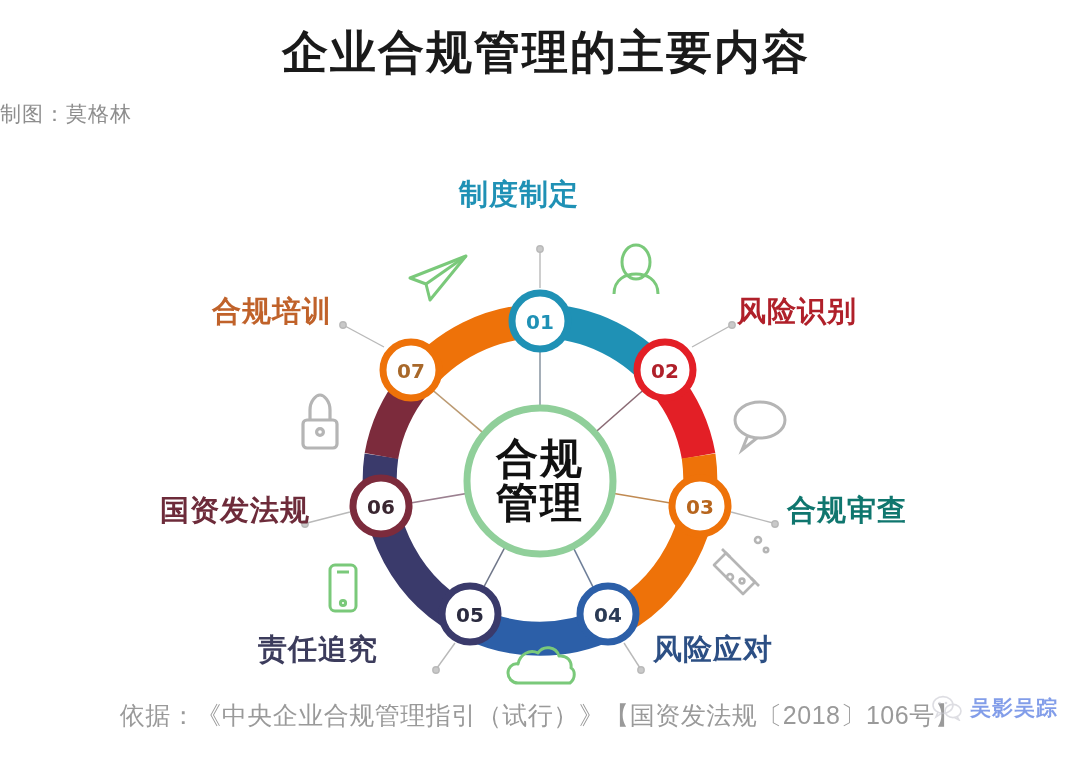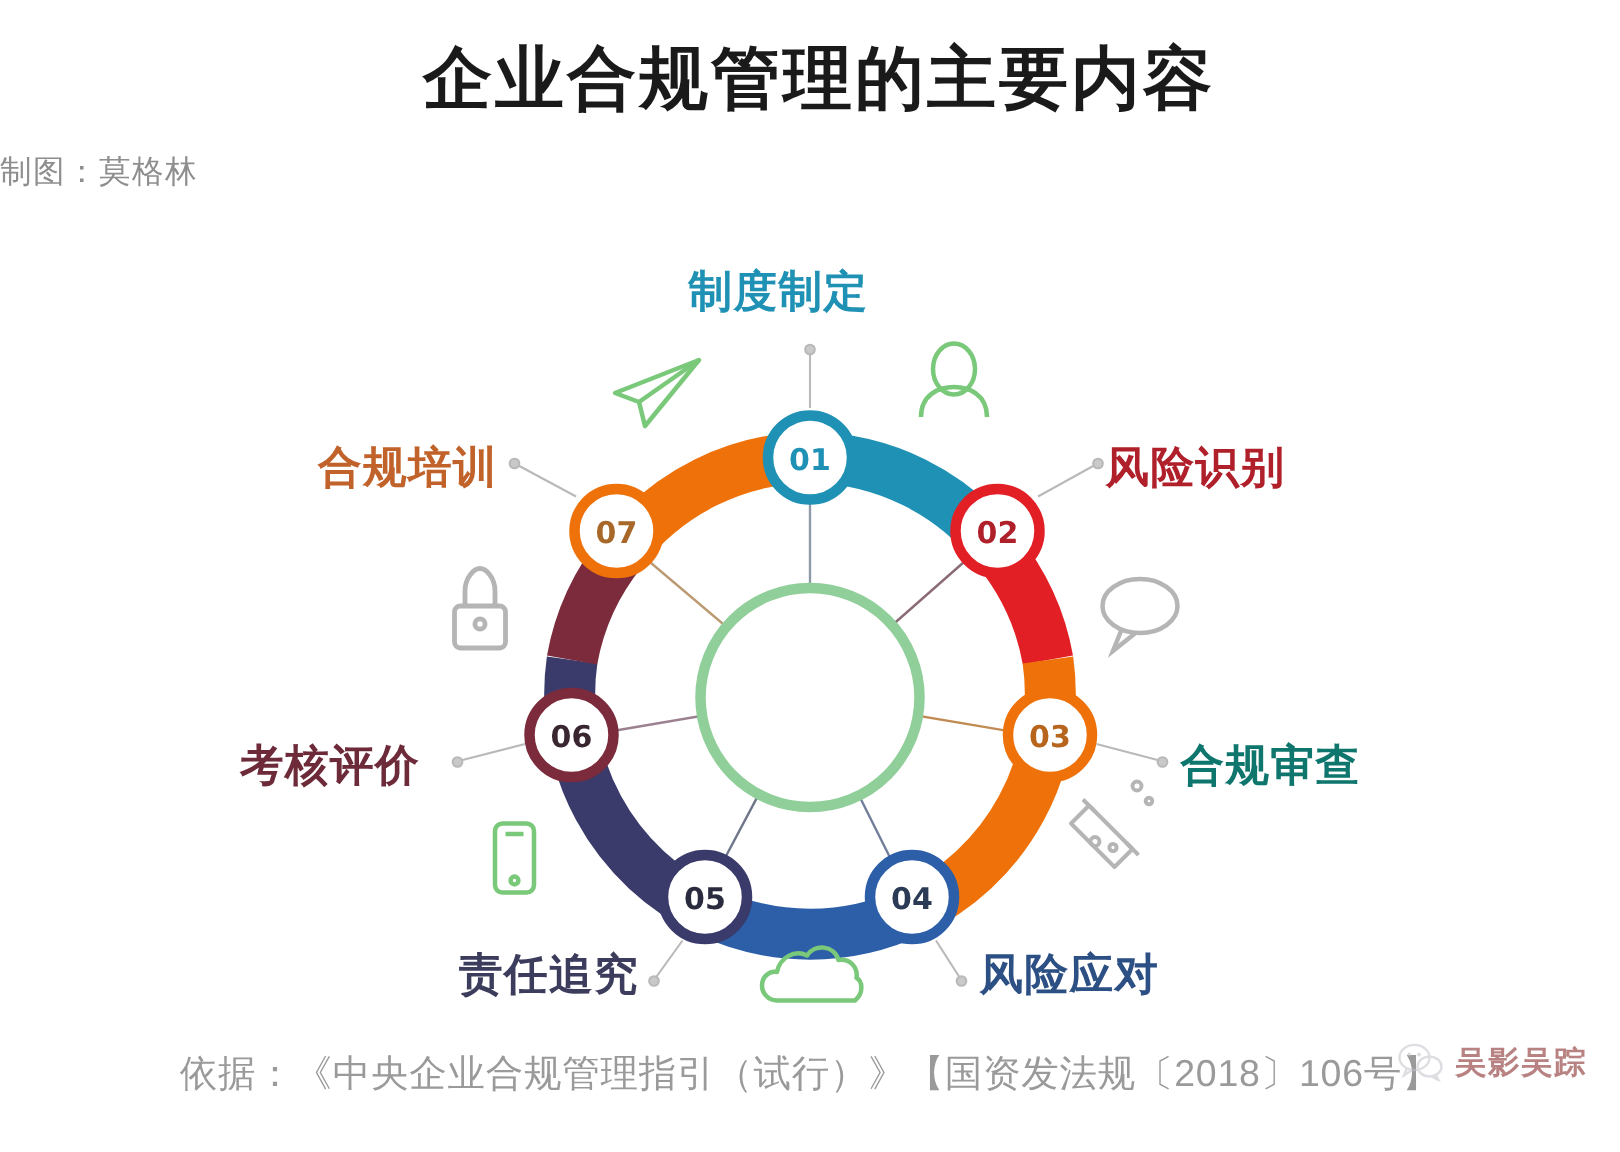--- a/index.html
+++ b/index.html
@@ -20,7 +20,7 @@
     font-size:21px;color:#8e8e8e;letter-spacing:1px;
   }
 
-  .diagram{position:absolute;left:0;top:132px;width:856px;height:560px;}
+  .diagram{position:absolute;left:0;top:148px;width:856px;height:560px;}
   .diagram svg{position:absolute;left:0;top:0;}
 
   .center-text{

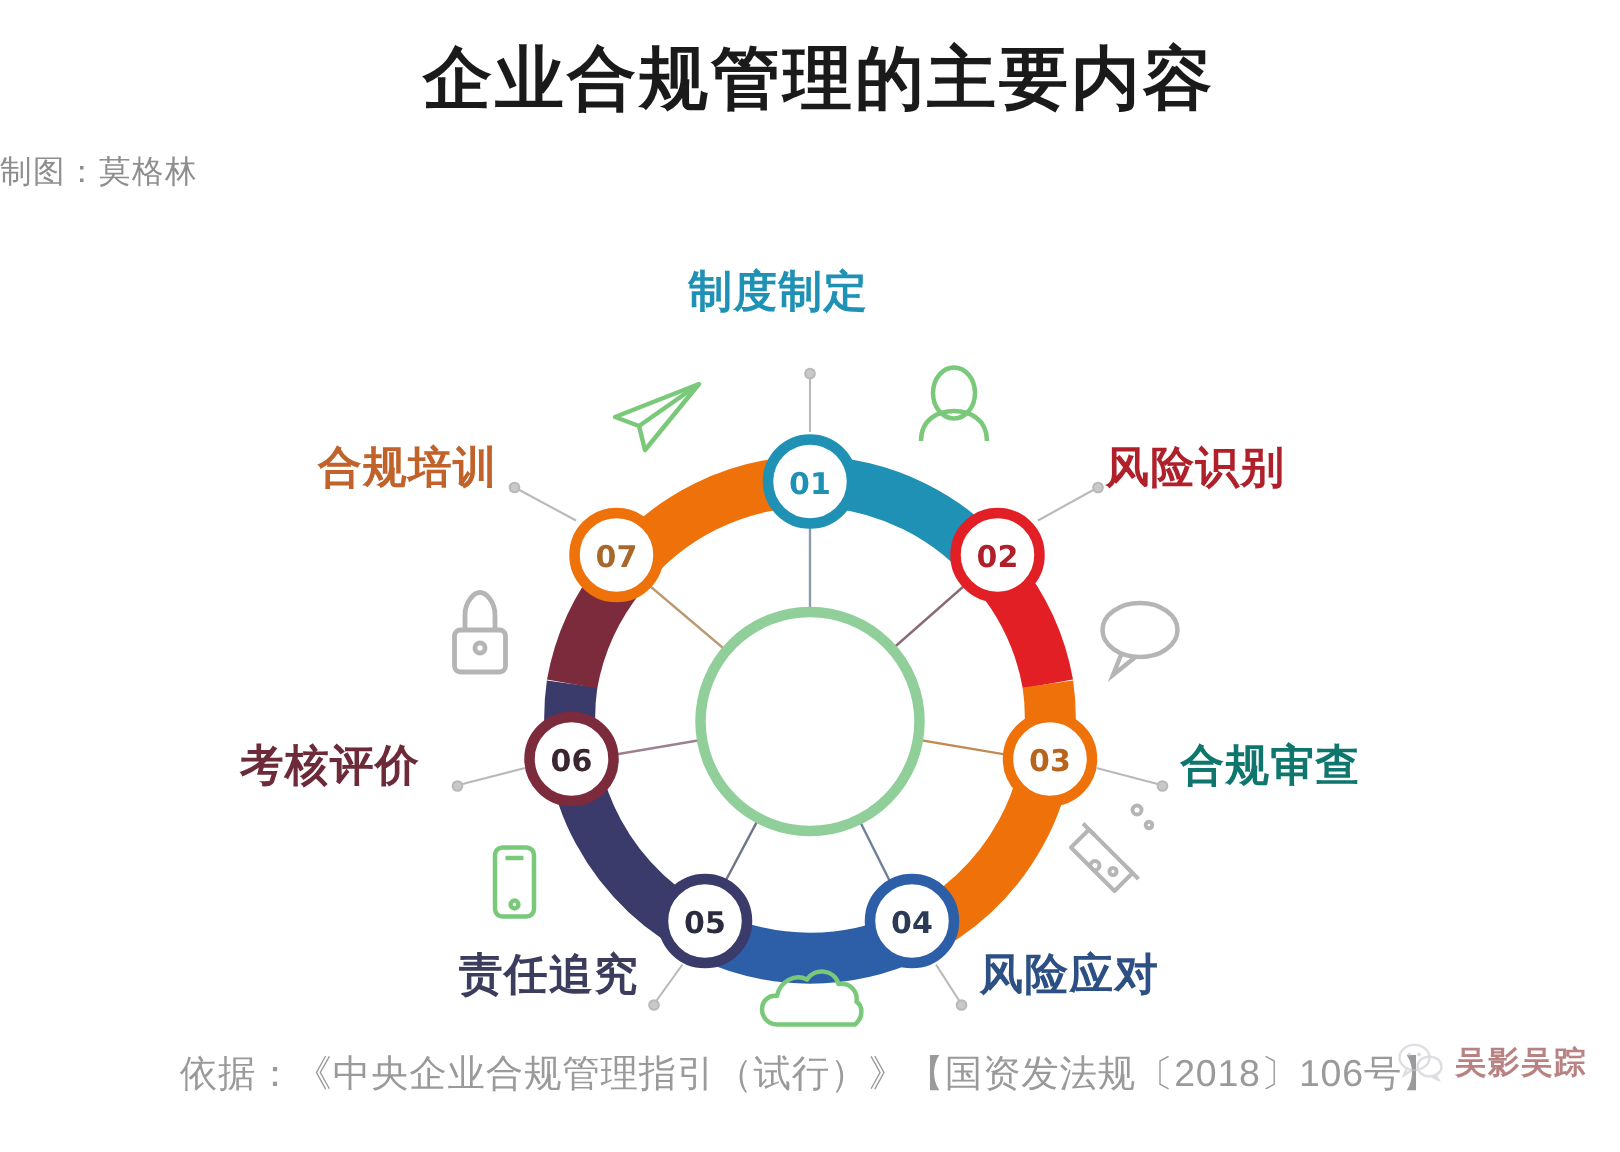--- a/index.html
+++ b/index.html
@@ -177,6 +177,10 @@
 
     </svg>
 
+    <div class="center-text">
+      <span>合规</span>
+      <span>管理</span>
+    </div>
   </div>
 
   <div class="node-label" style="left:459px;top:175px;color:#1f91b5;">制度制定</div>

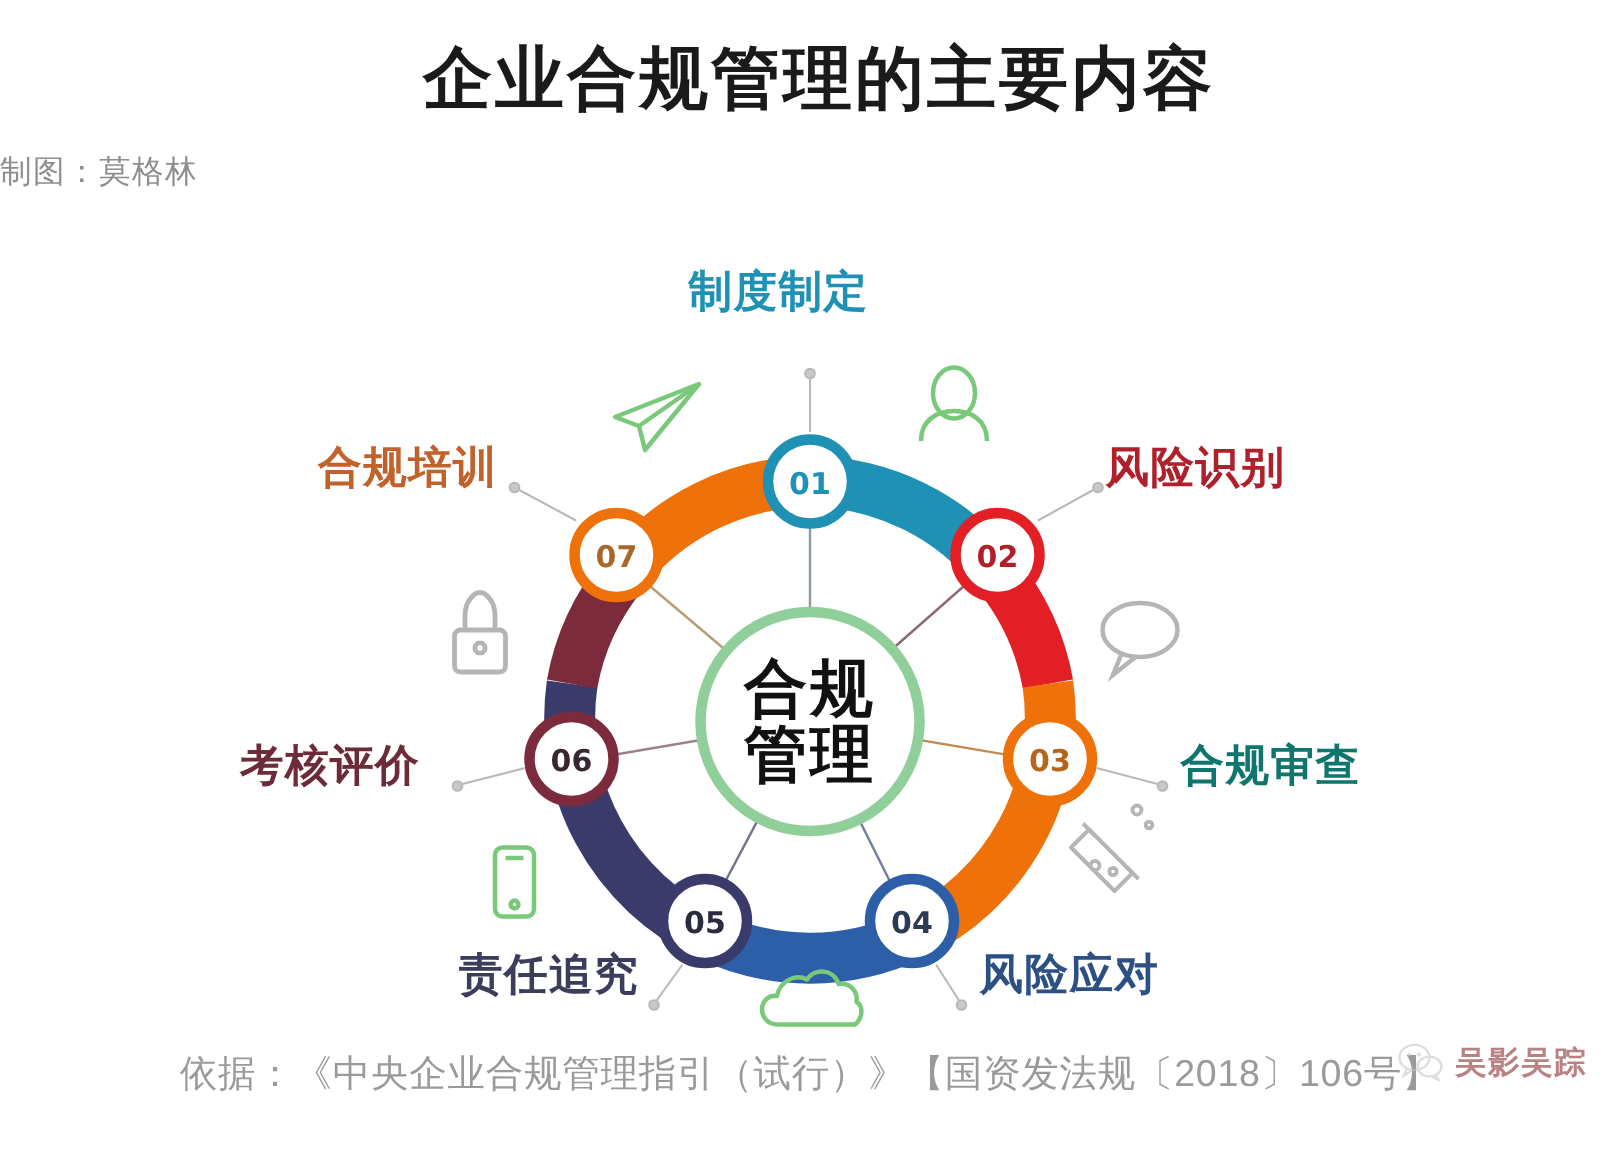--- a/index.html
+++ b/index.html
@@ -188,7 +188,7 @@
   <div class="node-label" style="left:787px;top:491px;color:#0f766e;">合规审查</div>
   <div class="node-label" style="left:653px;top:630px;color:#2c4f84;">风险应对</div>
   <div class="node-label" style="left:258px;top:630px;color:#3c3c5c;margin-left:48px;">责任追究</div>
-  <div class="node-label" style="left:160px;top:491px;color:#6d2b3a;">考核评价</div>
+  <div class="node-label" style="left:160px;top:491px;color:#6d2b3a;">国资发法规</div>
   <div class="node-label" style="left:196px;top:292px;color:#c0622a;margin-left:16px;">合规培训</div>
 
   <div class="footer">依据：《中央企业合规管理指引（试行）》【国资发法规〔2018〕106号】</div>

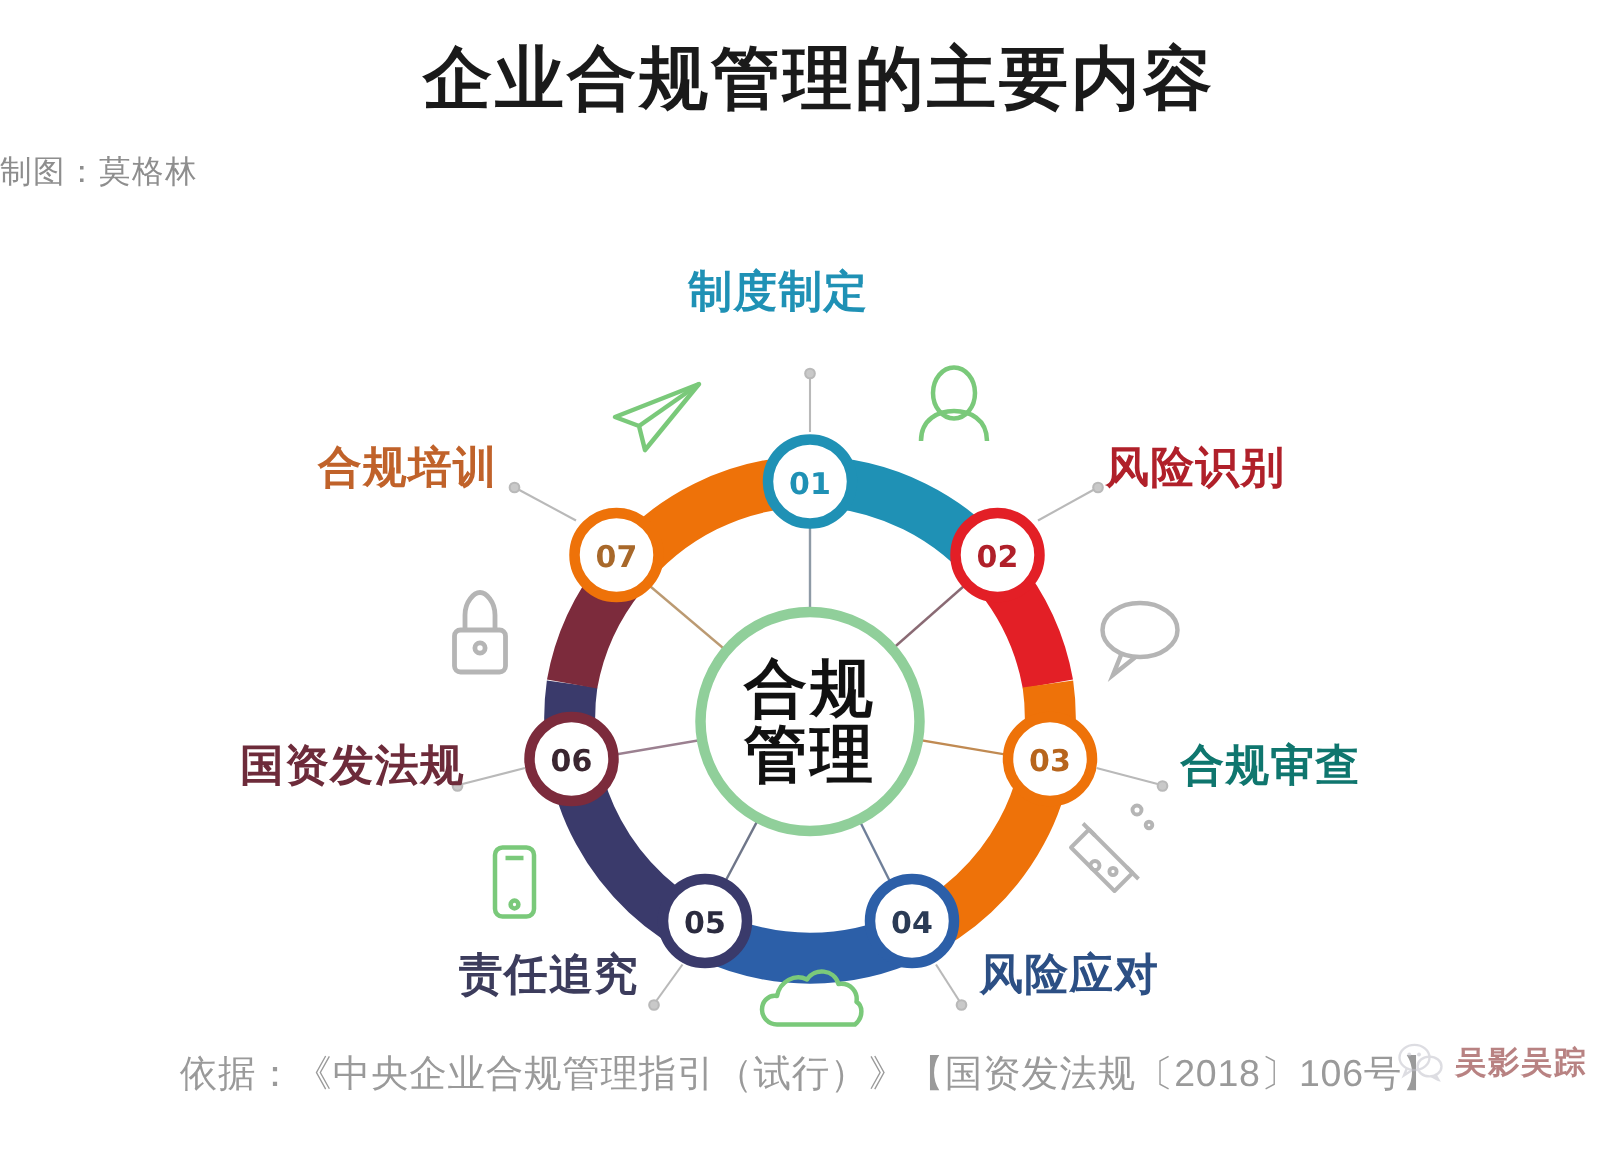--- a/index.html
+++ b/index.html
@@ -187,7 +187,7 @@
   <div class="node-label" style="left:737px;top:292px;color:#b0202a;font-family:Liberation Mono, monospace;">风险识别</div>
   <div class="node-label" style="left:787px;top:491px;color:#0f766e;">合规审查</div>
   <div class="node-label" style="left:653px;top:630px;color:#2c4f84;">风险应对</div>
-  <div class="node-label" style="left:258px;top:630px;color:#3c3c5c;margin-left:48px;">责任追究</div>
+  <div class="node-label" style="left:258px;top:630px;color:#3c3c5c;">责任追究</div>
   <div class="node-label" style="left:160px;top:491px;color:#6d2b3a;">国资发法规</div>
   <div class="node-label" style="left:196px;top:292px;color:#c0622a;margin-left:16px;">合规培训</div>
 

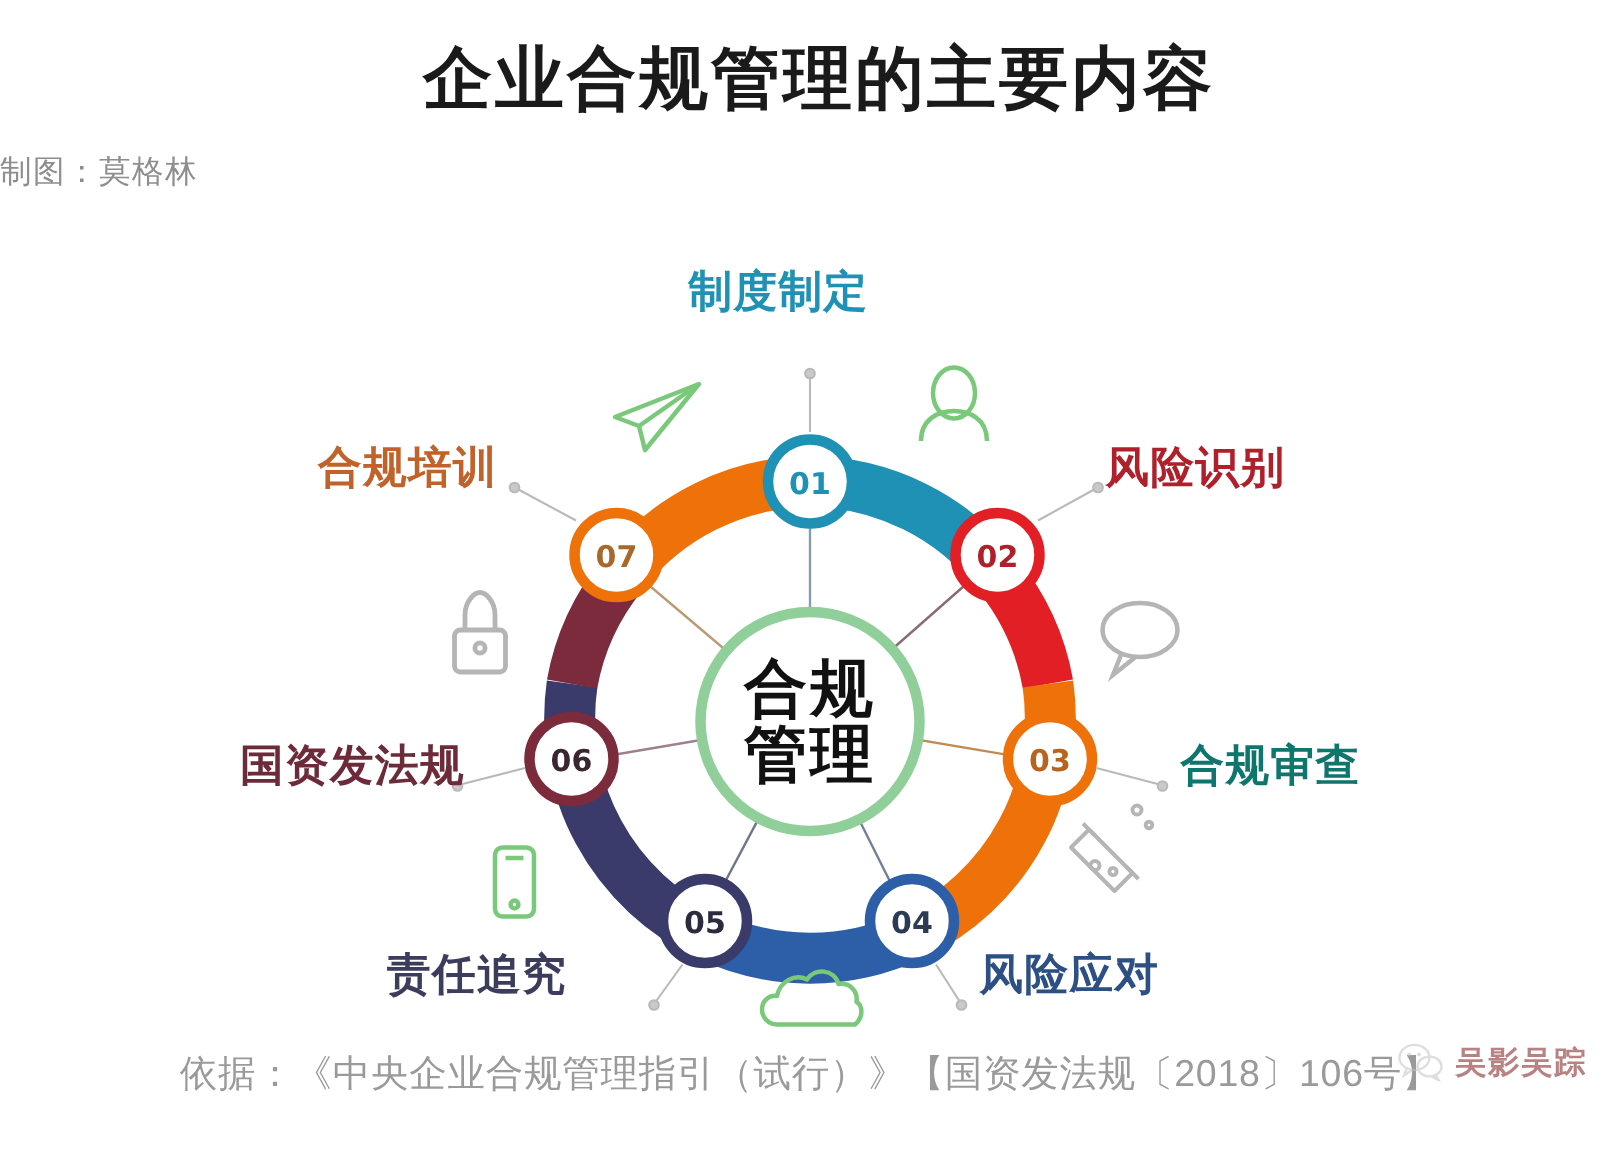--- a/index.html
+++ b/index.html
@@ -52,7 +52,7 @@
     opacity:.55;
   }
   .watermark .wm-text{
-    font-size:21px;font-weight:700;color:#7f1d1d;letter-spacing:1px;
+    font-size:21px;font-weight:700;color:#1d4ed8;letter-spacing:1px;
     font-family:"DejaVu Sans","Liberation Sans",sans-serif;
     text-align:right;
   }

